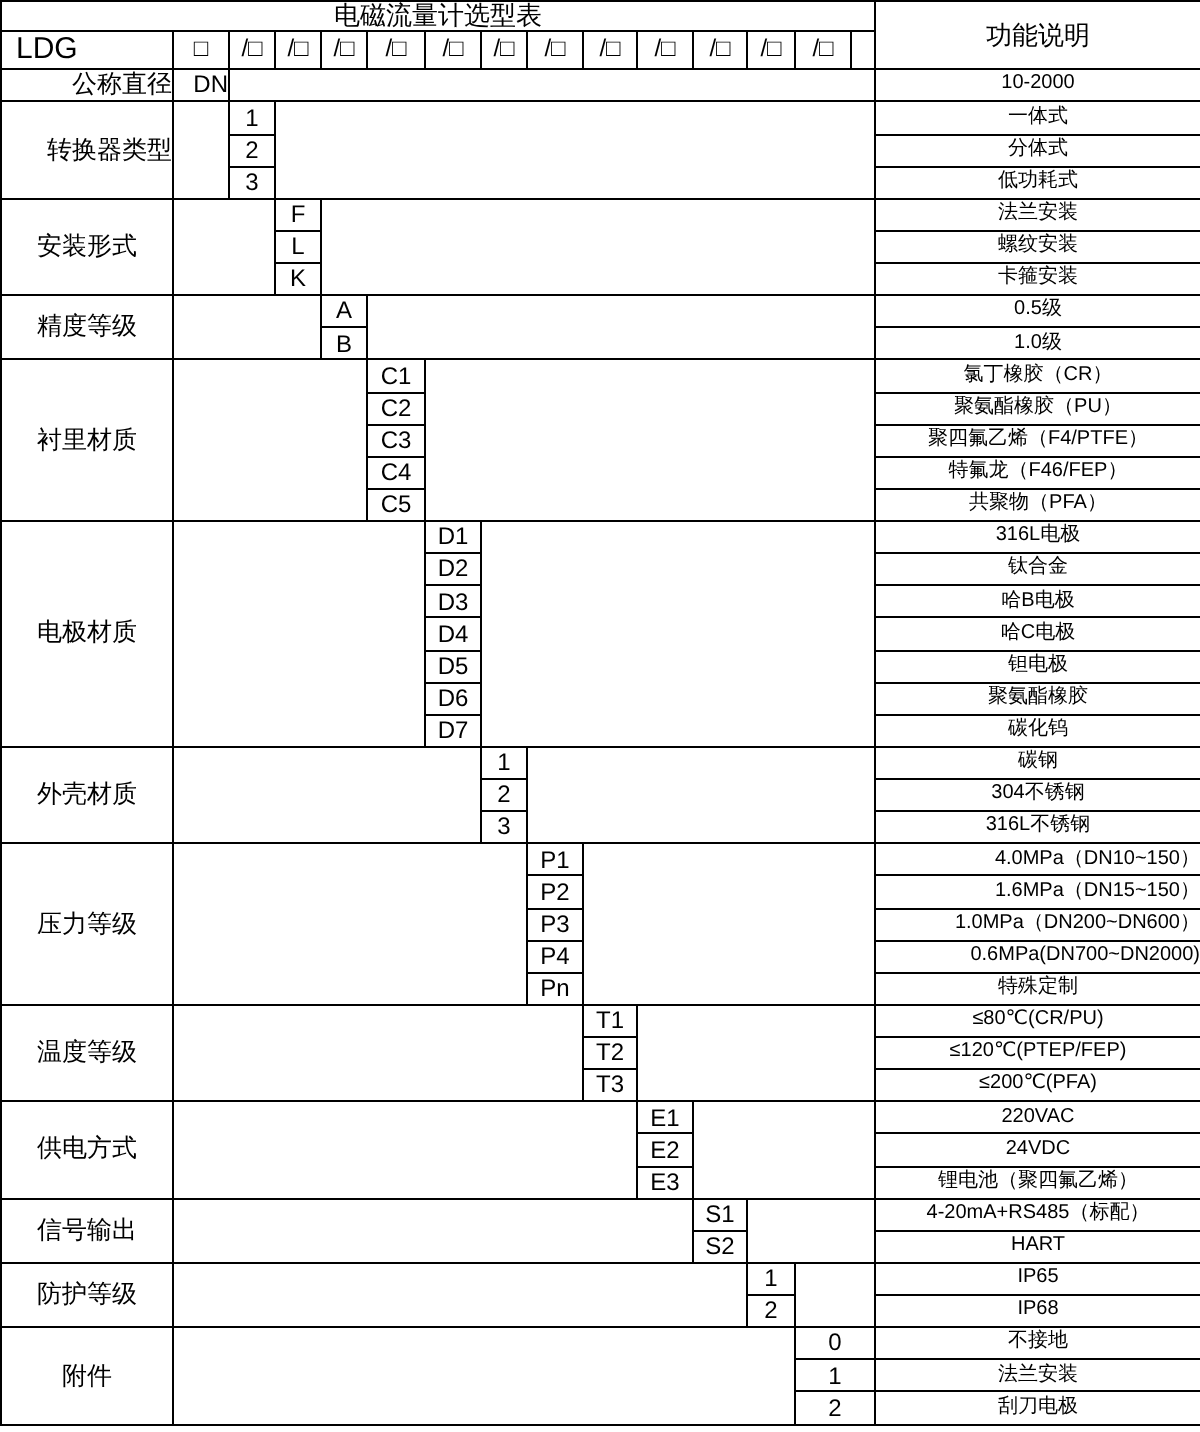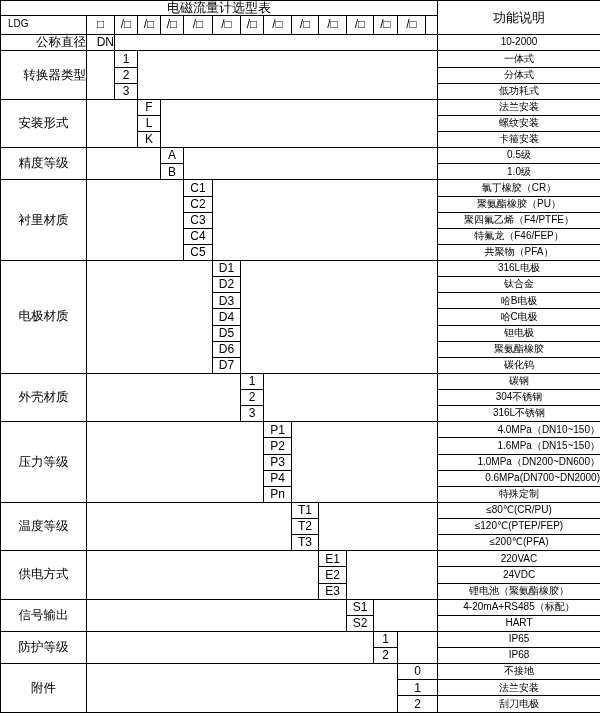--- a/index.html
+++ b/index.html
@@ -37,7 +37,7 @@
   td.c-box     { font-size: 12px; }
   td.c-func    { font-size: 10px; margin-left: 12px; }
   td.al-left   { text-align: right; padding-left: 3px; }
-  td.c-model-prefix { text-align: left; padding-left: 7px; font-size: 10px; }
+  td.c-model-prefix { text-align: left; padding-left: 7px; font-size: 15px; }
 </style>
 </head>
 <body>

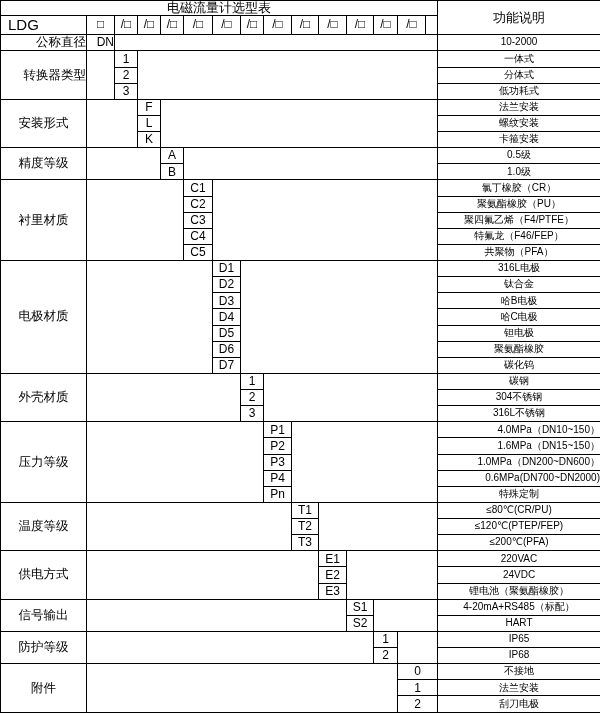--- a/index.html
+++ b/index.html
@@ -250,7 +250,7 @@
       </tr>
       <tr>
         <td class="c-code" colspan="1">E3</td>
-        <td class="c-func">锂电池（聚氨酯橡胶）</td>
+        <td class="c-func">锂电池（聚四氟乙烯）</td>
       </tr>
       <tr>
         <td class="c-label" rowspan="2">信号输出</td>

